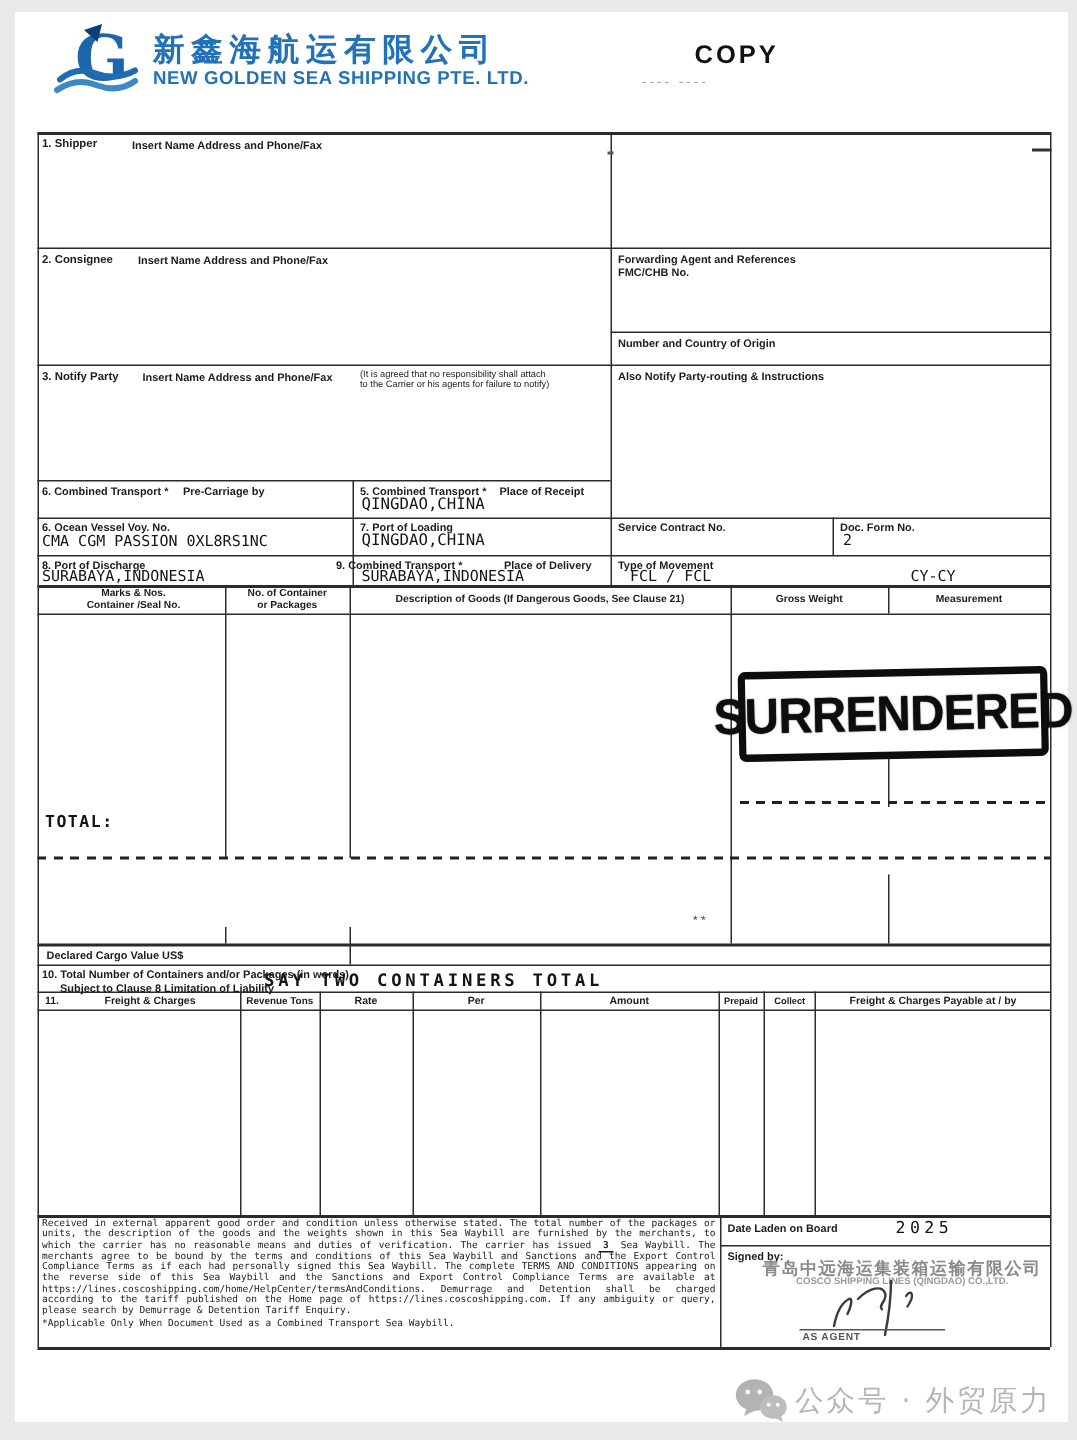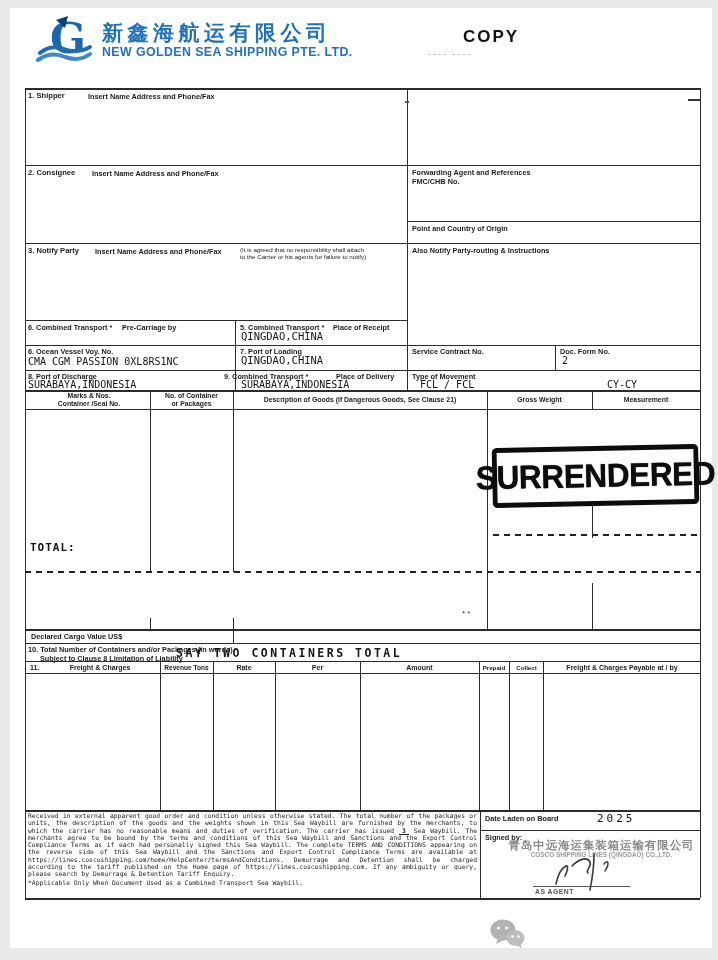--- a/index.html
+++ b/index.html
@@ -92,7 +92,7 @@
   <span class="lbl" style="left:92px;top:168.5px">Insert Name Address and Phone/Fax</span>
   <span class="lbl" style="left:412px;top:168px">Forwarding Agent and References</span>
   <span class="lbl" style="left:412px;top:177px">FMC/CHB No.</span>
-  <span class="lbl" style="left:412px;top:224px">Point and Country of Origin</span>
+  <span class="lbl" style="left:412px;top:224px">Number and Country of Origin</span>
 
   <span class="lbl num" style="left:28px;top:246px">3. Notify Party</span>
   <span class="lbl" style="left:95px;top:246.5px">Insert Name Address and Phone/Fax</span>

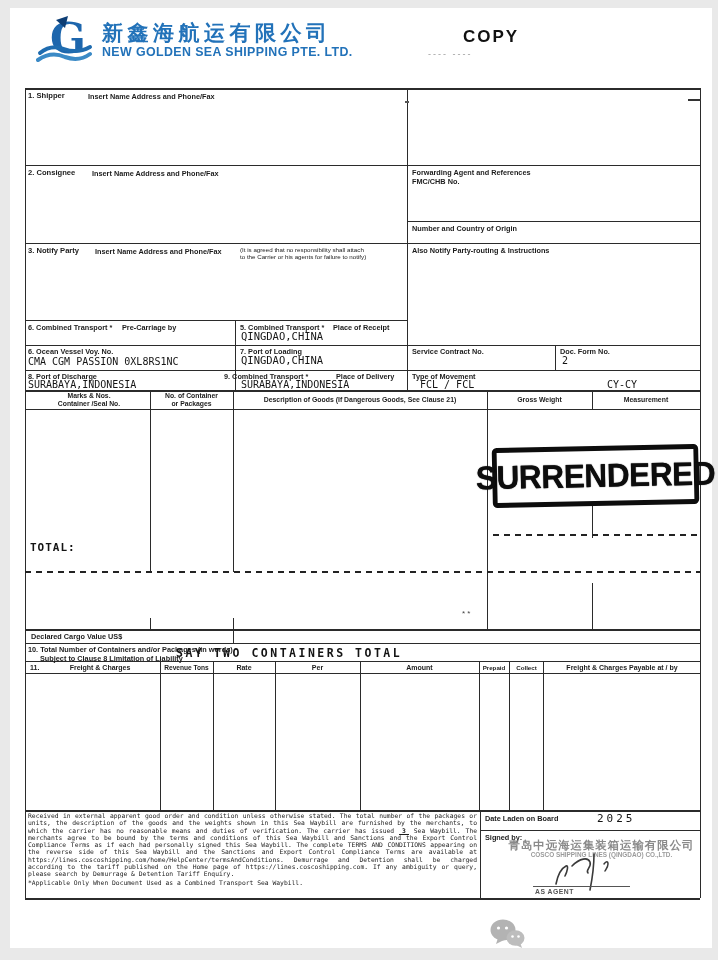--- a/index.html
+++ b/index.html
@@ -184,6 +184,7 @@
     <circle cx="23.5" cy="18.5" r="1.3" fill="#fff"></circle>
     <circle cx="29.5" cy="18.5" r="1.3" fill="#fff"></circle>
   </svg>
+  <div class="abs wm" style="left:530px;top:921px;font-size:19px;letter-spacing:2px;font-family:'DejaVu Sans',sans-serif;">公众号 · 外贸原力</div>
 </div>
 
 </body></html>

